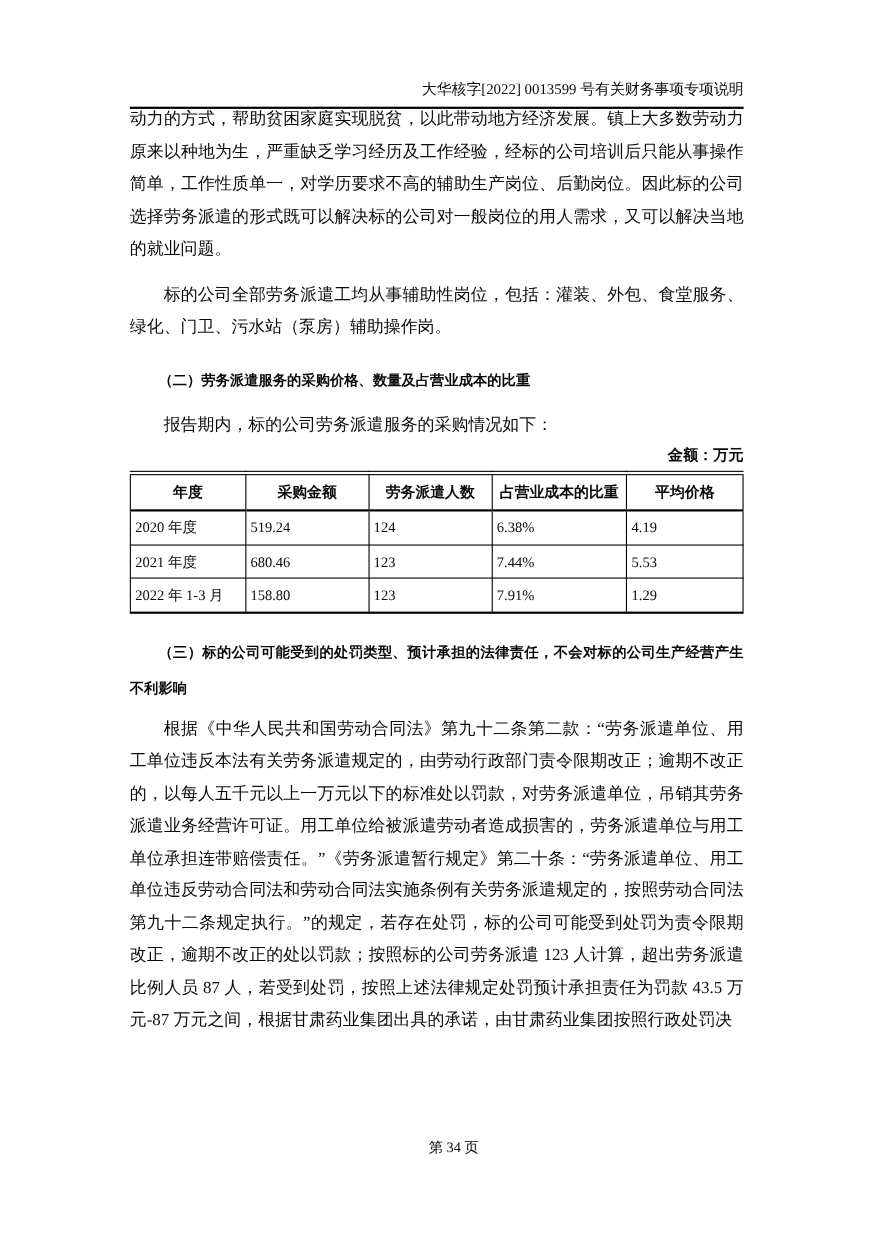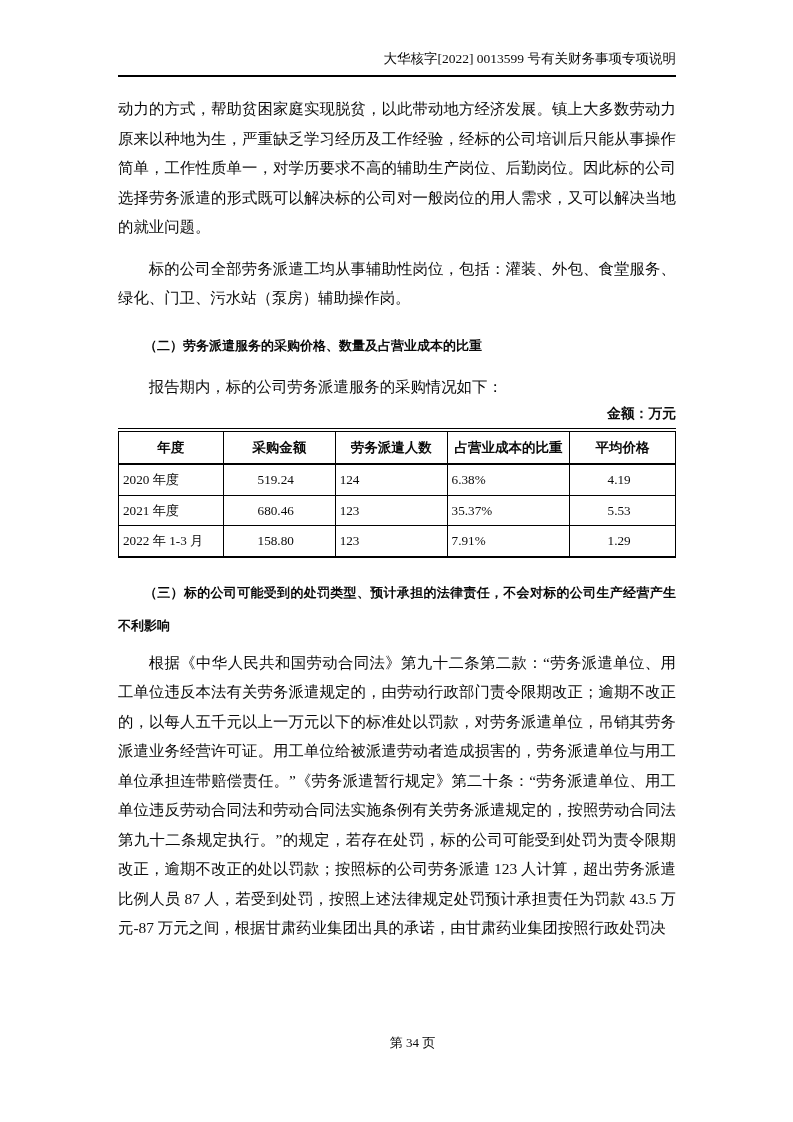--- a/index.html
+++ b/index.html
@@ -19,7 +19,7 @@
   .header {
     position: absolute;
     left: 118px;
-    top: 48px;
+    top: 70px;
     width: 558px;
     text-align: right;
     font-size: 13.5px;

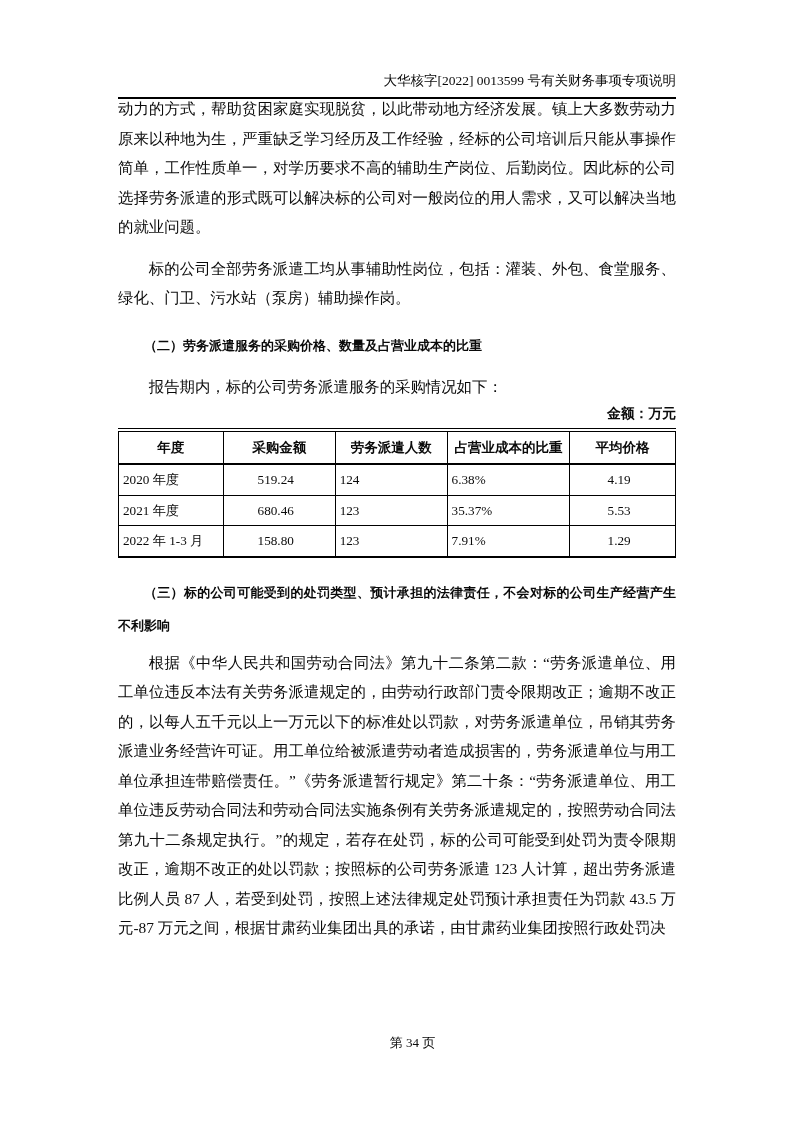--- a/index.html
+++ b/index.html
@@ -90,7 +90,7 @@
   }
   table.proc th:first-child, table.proc td:first-child { border-left: 1.5px solid #000; }
   table.proc th:last-child,  table.proc td:last-child  { border-right: 1.5px solid #000; }
-  table.proc td.num { text-align: center; padding-right: 11px; }
+  table.proc td.num { text-align: left; padding-right: 11px; }
   .footer {
     position: absolute;
     left: 16px;

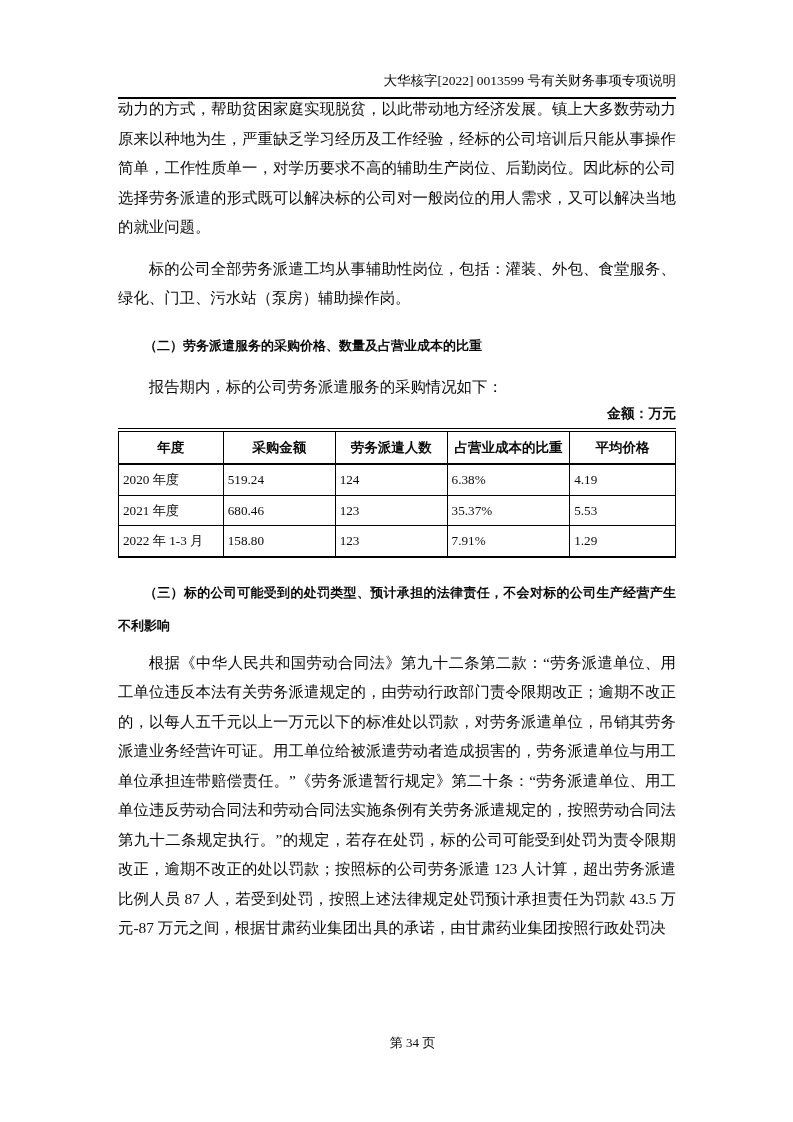--- a/index.html
+++ b/index.html
@@ -151,7 +151,7 @@
           <td>2021 年度</td>
           <td class="num">680.46</td>
           <td>123</td>
-          <td>35.37%</td>
+          <td>7.44%</td>
           <td class="num">5.53</td>
         </tr>
         <tr>

